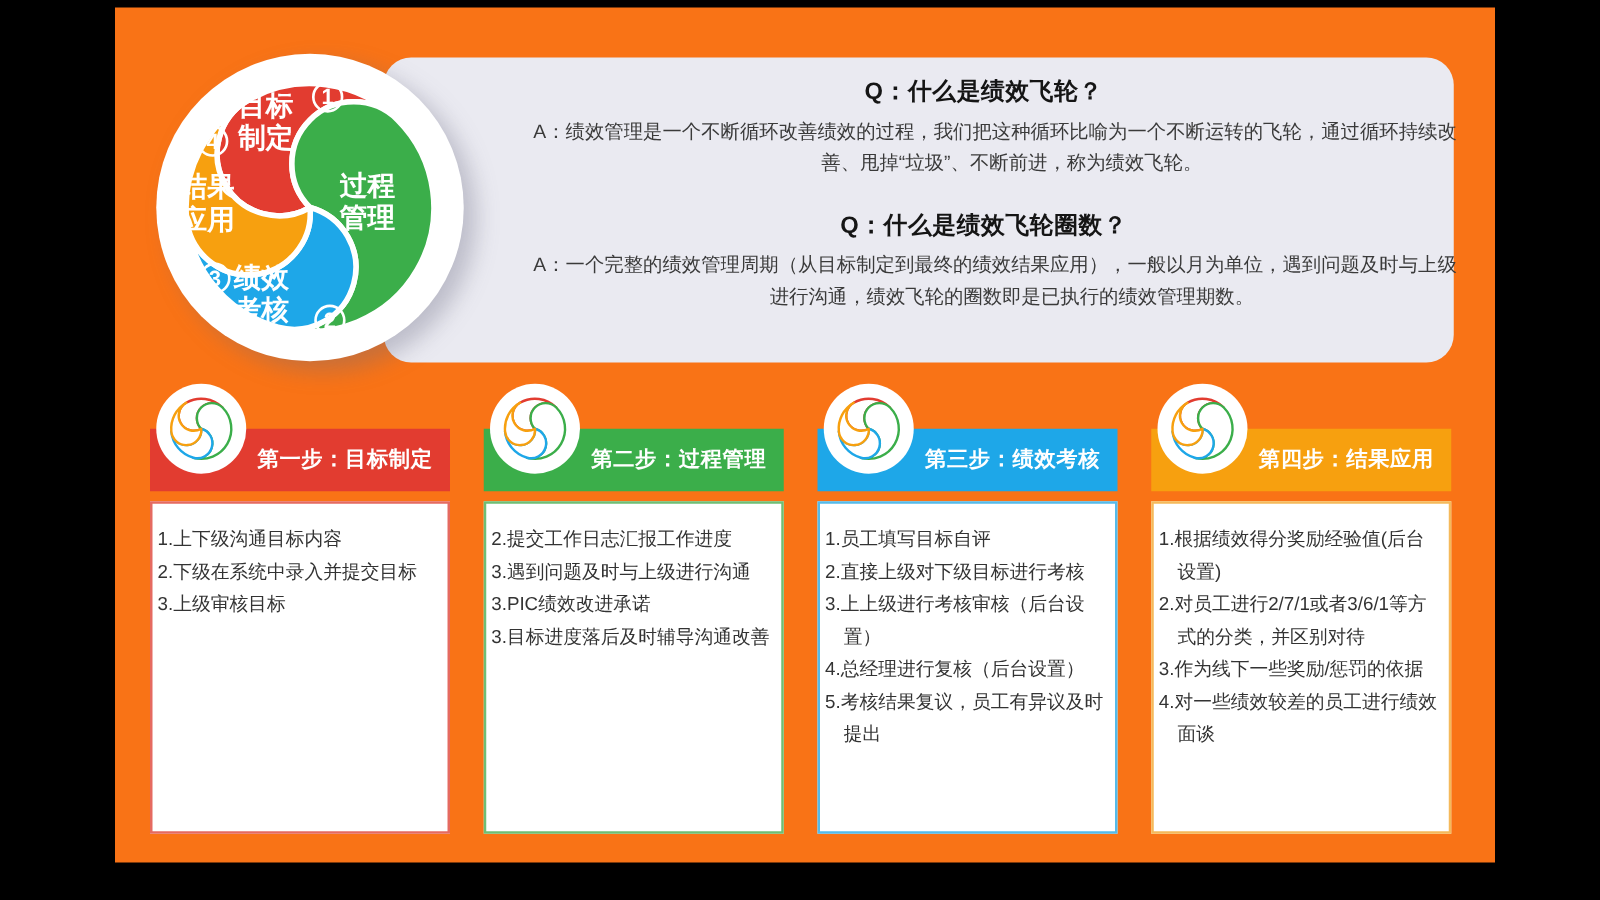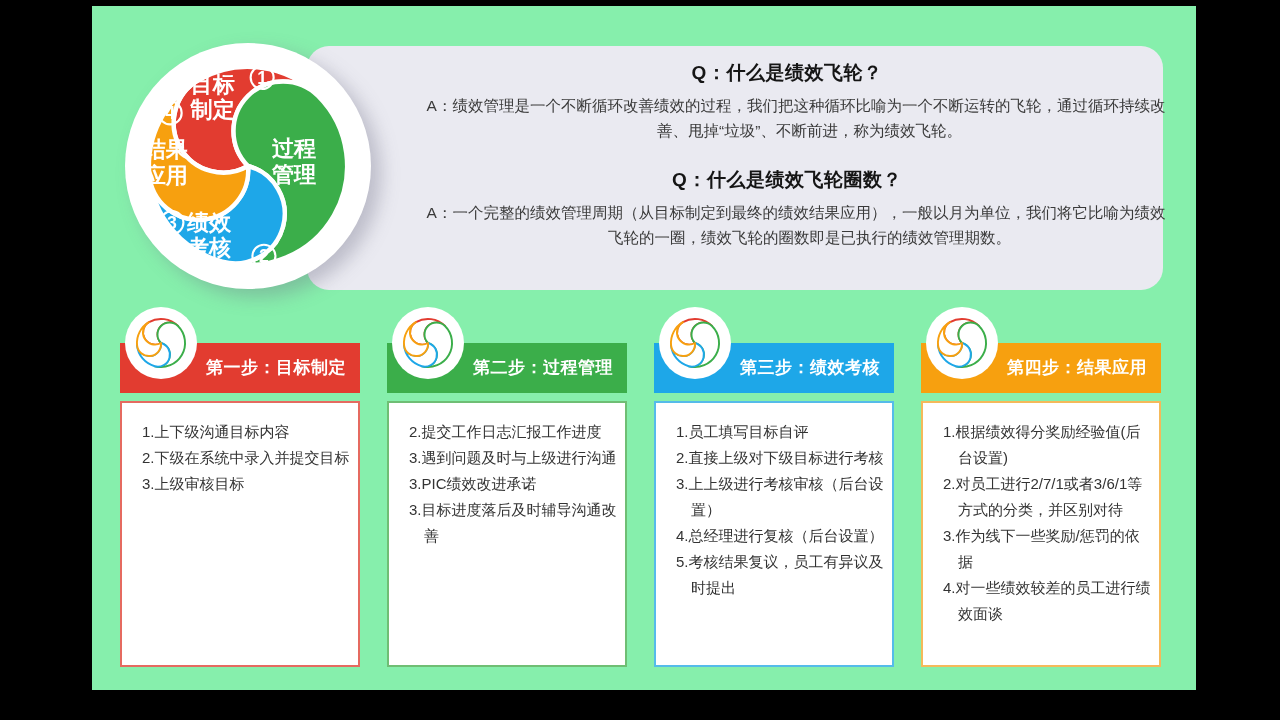--- a/index.html
+++ b/index.html
@@ -10,7 +10,7 @@
   }
   .slide{
     position:absolute;left:92px;top:6px;width:1104px;height:684px;
-    background:#86efac;
+    background:#f97316;
   }
   
   .qa-panel{

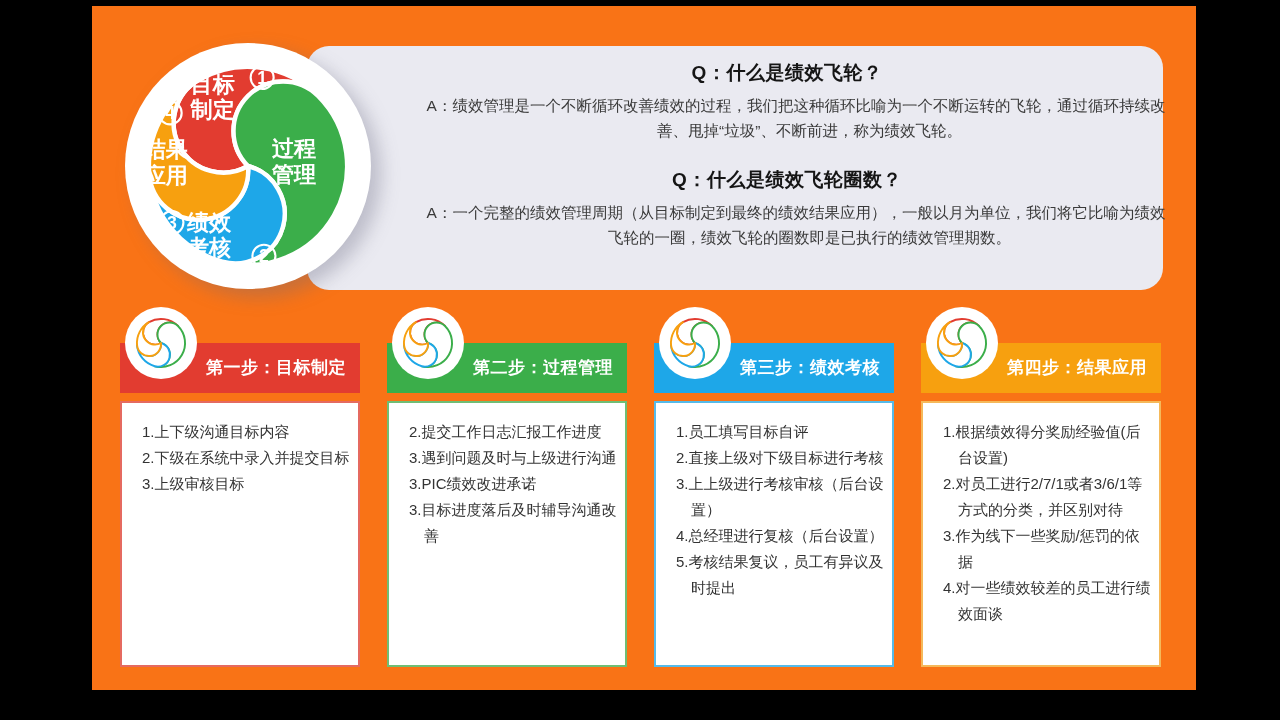--- a/index.html
+++ b/index.html
@@ -114,7 +114,7 @@
     <p class="qa-q">Q：什么是绩效飞轮？</p>
     <p class="qa-a">A：绩效管理是一个不断循环改善绩效的过程，我们把这种循环比喻为一个不断运转的飞轮，通过循环持续改善、甩掉“垃圾”、不断前进，称为绩效飞轮。</p>
     <p class="qa-q">Q：什么是绩效飞轮圈数？</p>
-    <p class="qa-a">A：一个完整的绩效管理周期（从目标制定到最终的绩效结果应用），一般以月为单位，我们将它比喻为绩效飞轮的一圈，绩效飞轮的圈数即是已执行的绩效管理期数。</p>
+    <p class="qa-a">A：一个完整的绩效管理周期（从目标制定到最终的绩效结果应用），一般以月为单位，遇到问题及时与上级进行沟通，绩效飞轮的圈数即是已执行的绩效管理期数。</p>
   </div>
 
   <div class="step-col col-1">

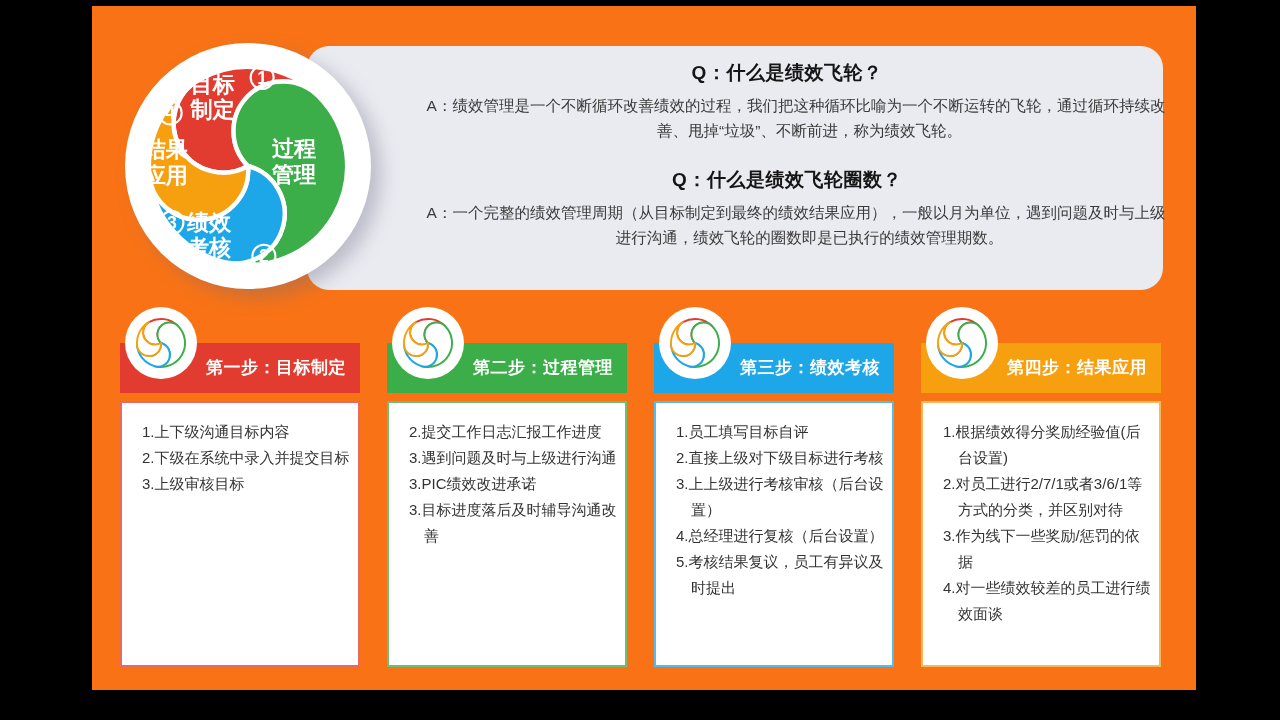--- a/index.html
+++ b/index.html
@@ -65,7 +65,7 @@
   .items-box{
     position:absolute;left:0;right:0;top:94px;height:266px;
     background:#fff;border:2px solid;box-sizing:border-box;
-    padding:16px 6px 0 20px;
+    padding:16px 6px 0 4px;
   }
   .bd-red{border-color:#E56A60}.bd-green{border-color:#6FBE74}
   .bd-blue{border-color:#55BBEA}.bd-orange{border-color:#F5B95A}

